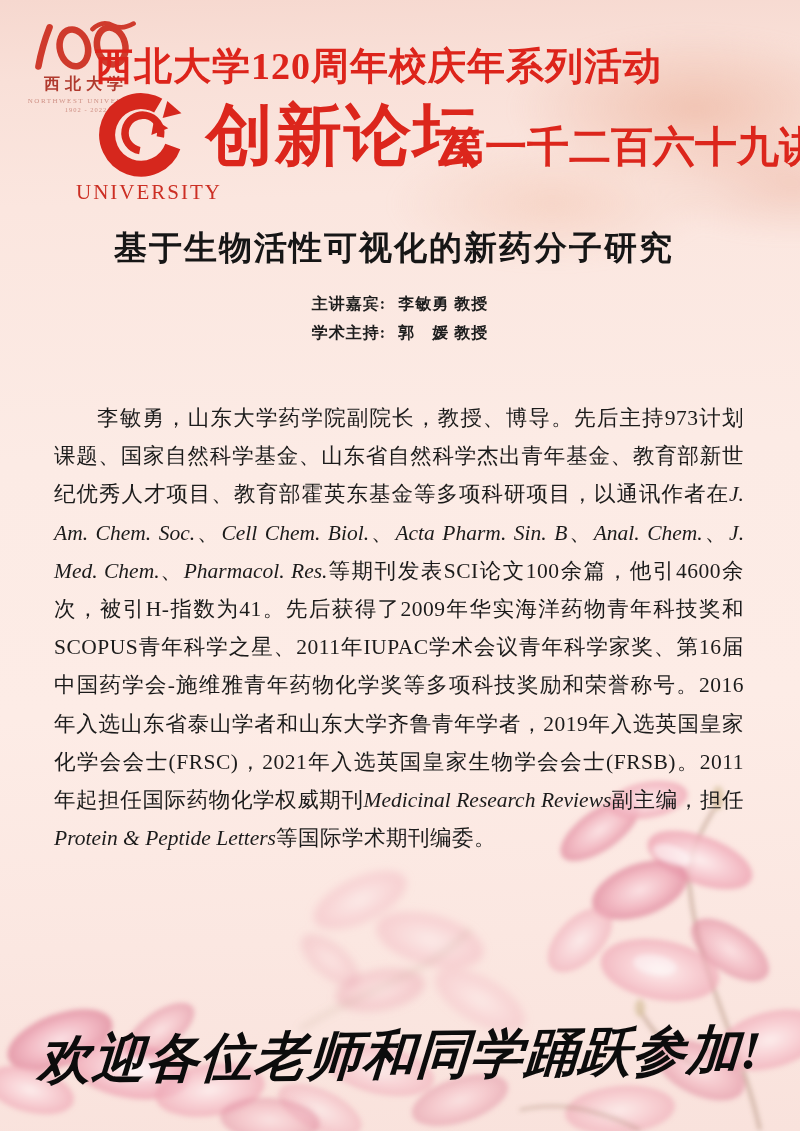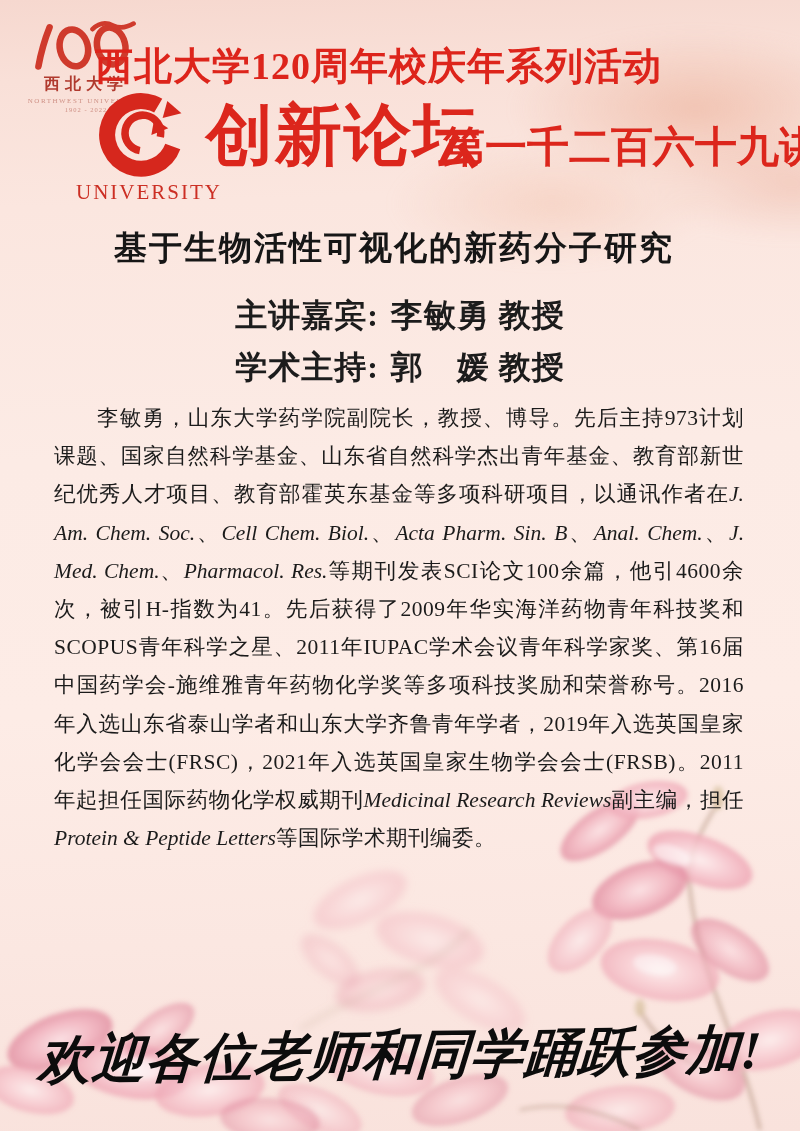--- a/index.html
+++ b/index.html
@@ -46,7 +46,7 @@
     font-size:33px;font-weight:600;color:#161616;letter-spacing:2px;white-space:nowrap;
   }
   .person-line{
-    position:absolute;left:0;right:0;text-align:center;font-size:32px;font-weight:600;
+    position:absolute;left:0;right:0;text-align:center;font-size:16px;font-weight:600;
     color:#1c1c1c;letter-spacing:1px;white-space:nowrap;
   }
   .person-line .lbl{margin-right:12px;}

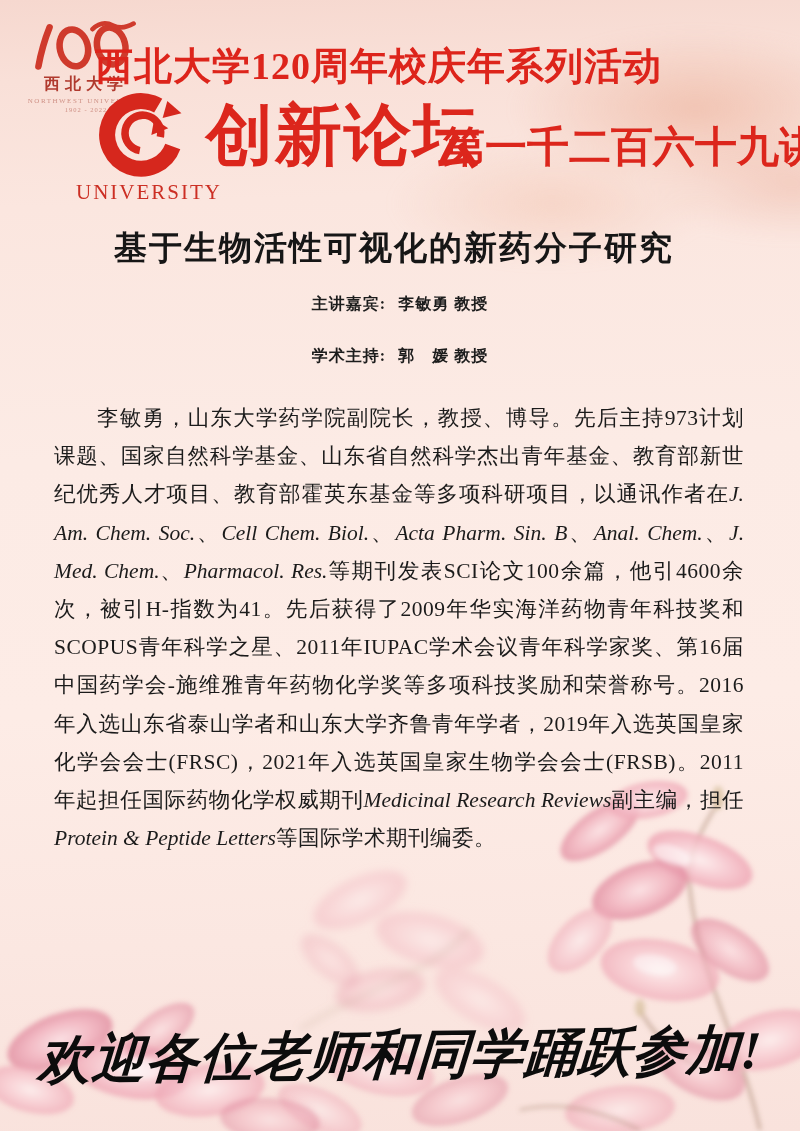--- a/index.html
+++ b/index.html
@@ -51,7 +51,7 @@
   }
   .person-line .lbl{margin-right:12px;}
   .guest{top:294px;}
-  .host{top:346px;}
+  .host{top:323px;}
   .bio{
     position:absolute;left:38px;right:40px;top:383px;margin:16px;
     font-size:21.5px;line-height:38.2px;color:#1b1b1b;text-align:justify;

